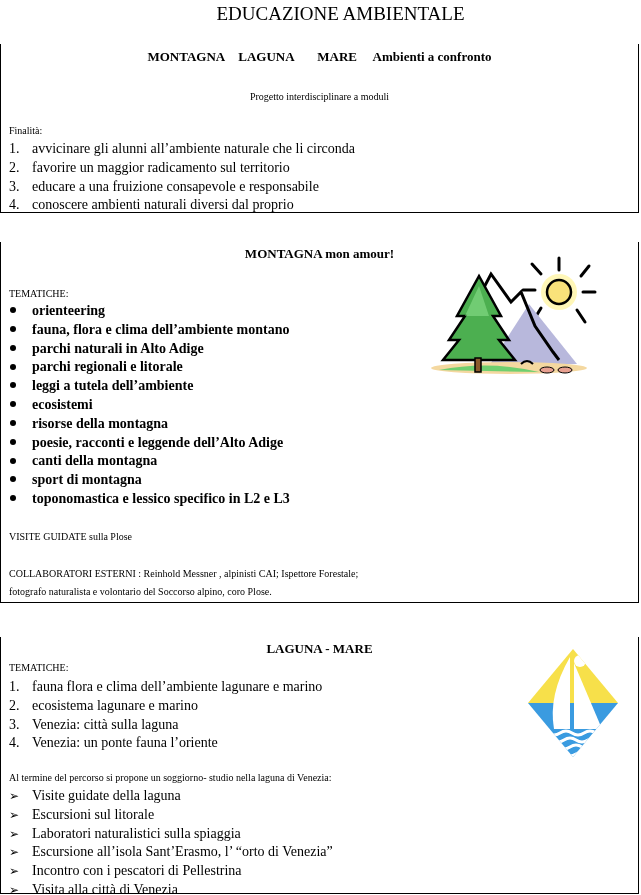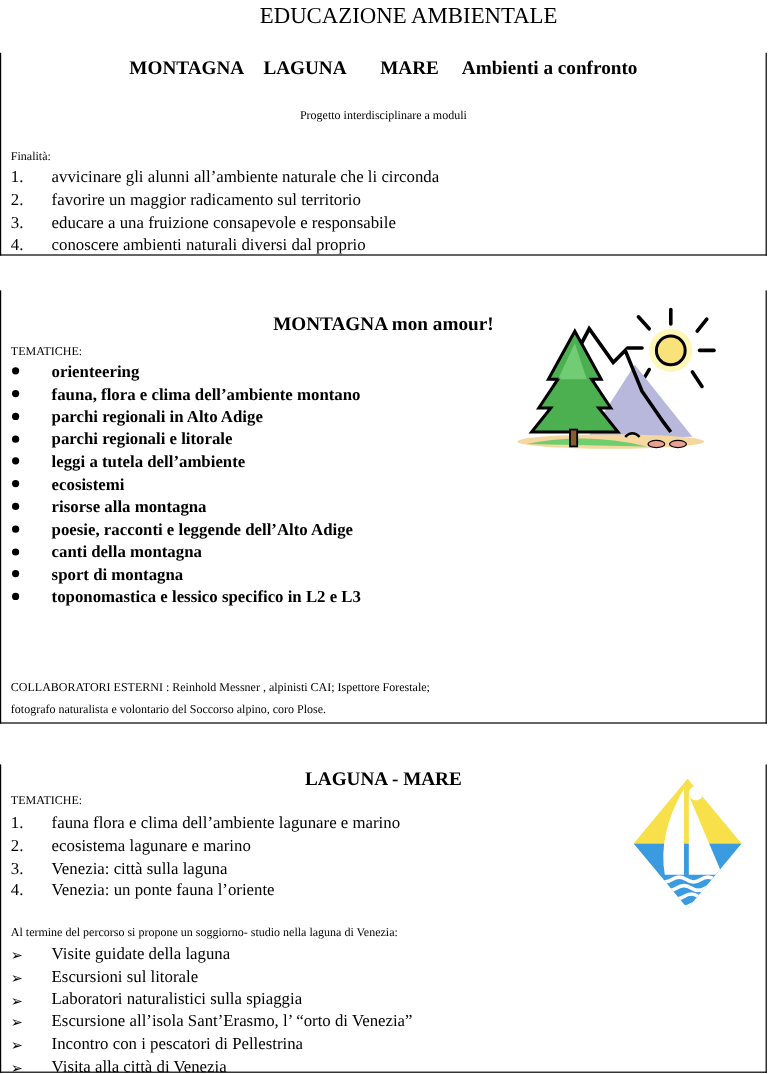--- a/index.html
+++ b/index.html
@@ -19,7 +19,7 @@
   }
   .h {
     position: absolute; left: 0; width: 100%; text-align: center;
-    font-weight: bold; font-size: 16px;
+    font-weight: bold; font-size: 13px;
   }
   .t { position: absolute; font-size: 10px; white-space: nowrap; line-height: 18px; }
   .b { font-weight: bold; }

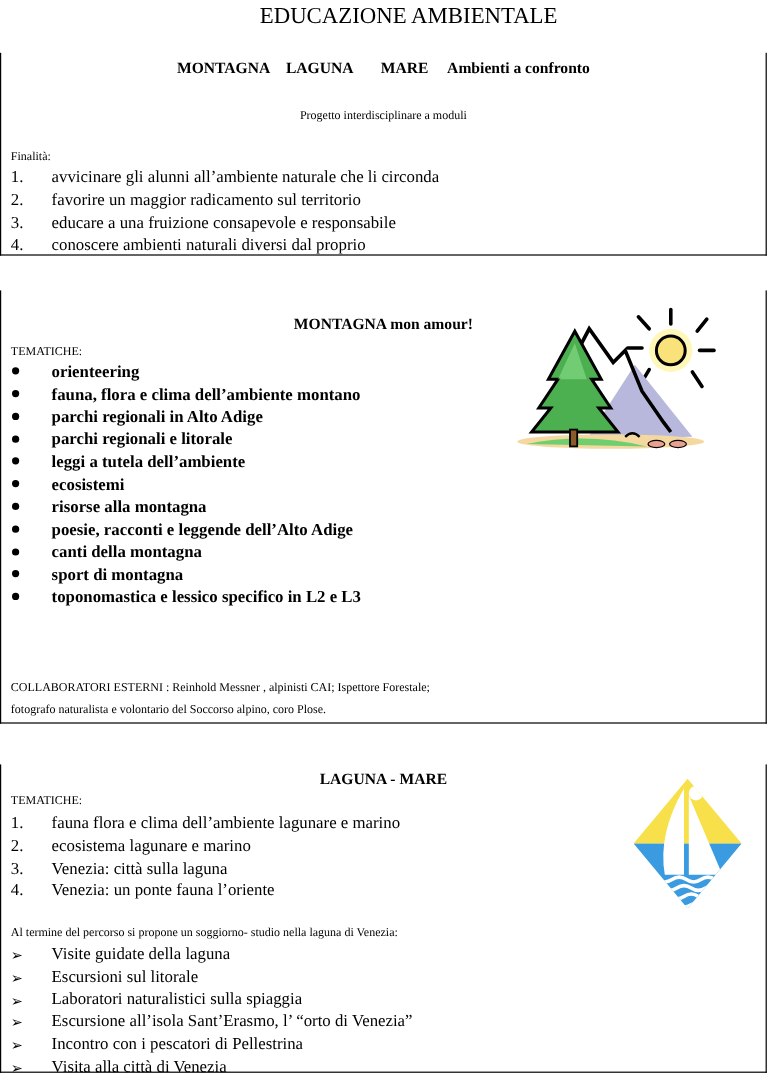--- a/index.html
+++ b/index.html
@@ -26,7 +26,7 @@
   .list { position: absolute; left: 8px; margin: 0; padding: 0; list-style: none; font-size: 14px; }
   .list li { height: 18.8px; line-height: 18.8px; white-space: nowrap; position: relative; }
   .list .mk { position: absolute; left: 0; top: 0; width: 20px; }
-  .list .tx { position: absolute; left: 23px; top: 0; margin-left: 11px; }
+  .list .tx { position: absolute; left: 23px; top: 0; }
   .bullet-dot {
     display: inline-block; width: 6px; height: 6px; border-radius: 50%; background: #000;
     vertical-align: middle; margin-left: 1px; margin-top: -3px;

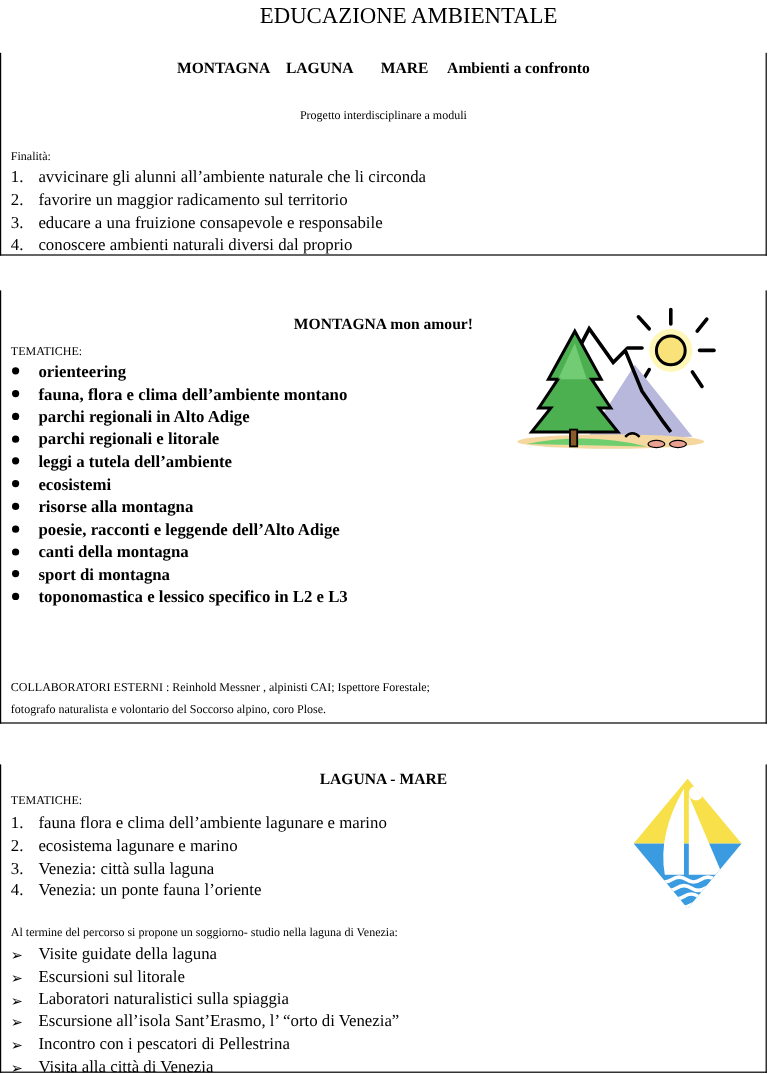--- a/index.html
+++ b/index.html
@@ -69,7 +69,7 @@
 </div>
 
 <div class="box" style="top:242px; height:361px;">
-  <div class="h" style="top:20px;">MONTAGNA mon amour!</div>
+  <div class="h" style="top:4px;">MONTAGNA mon amour!</div>
   <div class="t" style="left:8px; top:43px;">TEMATICHE:</div>
   <ul class="list b" style="top:60px; left:8px;">
     <li>

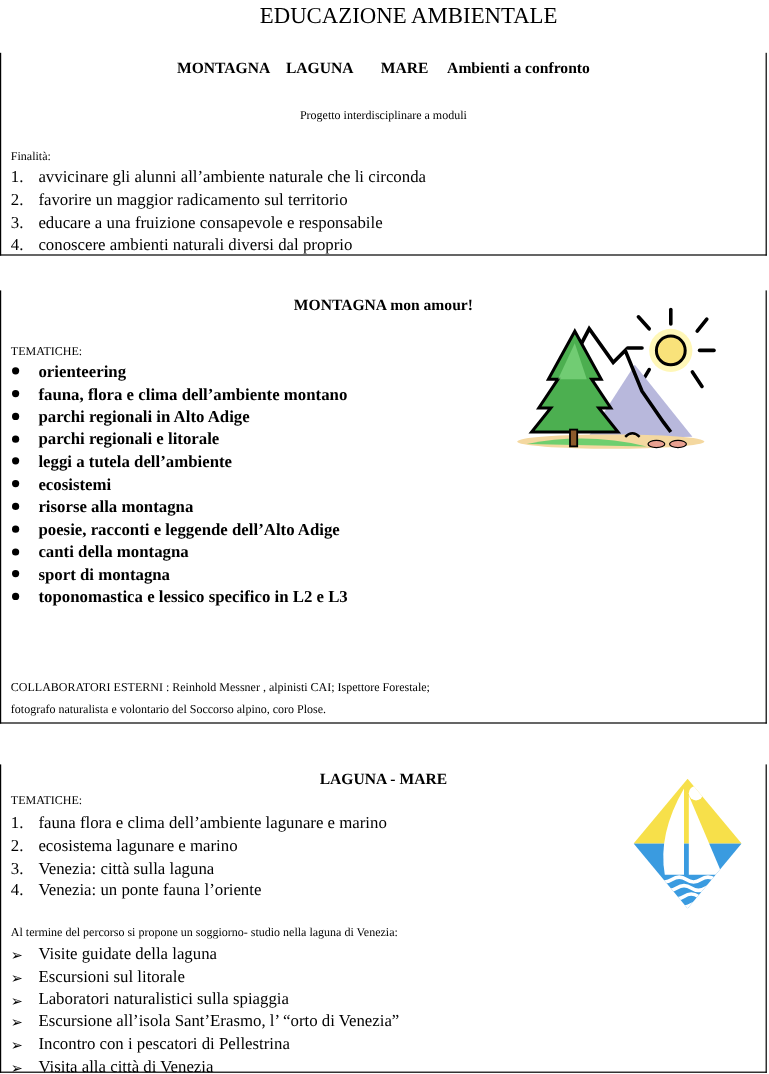--- a/index.html
+++ b/index.html
@@ -82,7 +82,7 @@
       </li>
     <li>
         <span class="mk"><span class="bullet-dot"></span></span>
-        <span class="tx">parchi regionali in Alto Adige</span>
+        <span class="tx">parchi naturali in Alto Adige</span>
       </li>
     <li>
         <span class="mk"><span class="bullet-dot"></span></span>

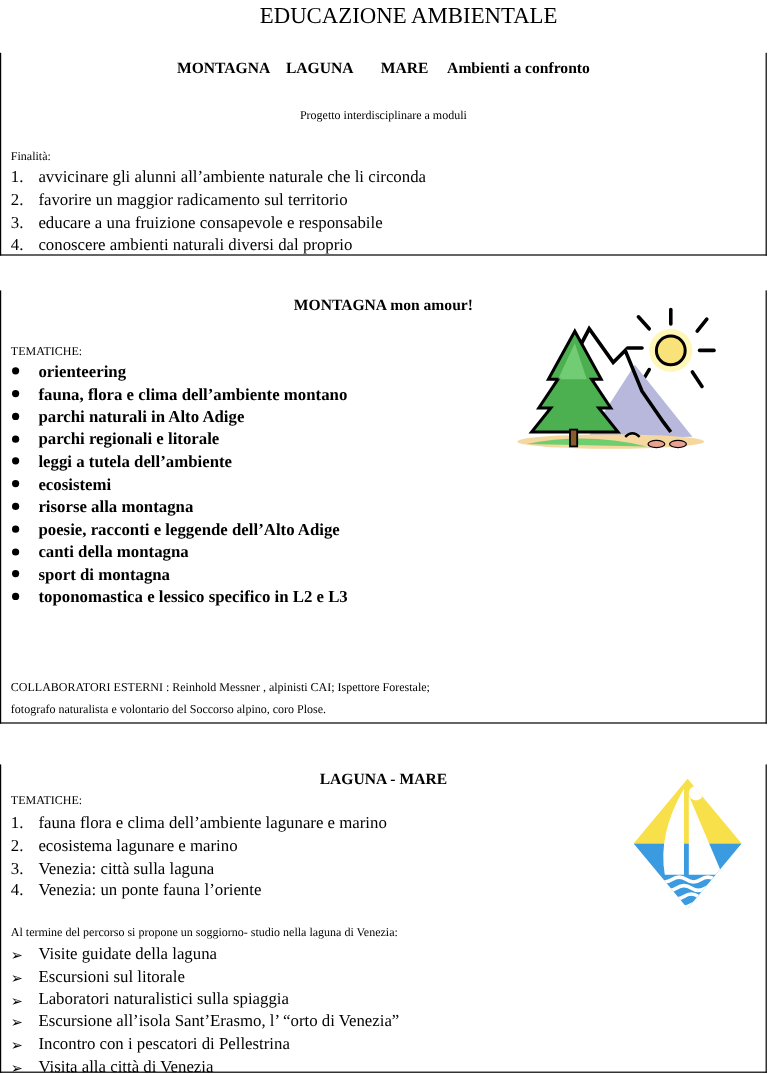--- a/index.html
+++ b/index.html
@@ -98,7 +98,7 @@
       </li>
     <li>
         <span class="mk"><span class="bullet-dot"></span></span>
-        <span class="tx">risorse alla montagna</span>
+        <span class="tx">risorse della montagna</span>
       </li>
     <li>
         <span class="mk"><span class="bullet-dot"></span></span>

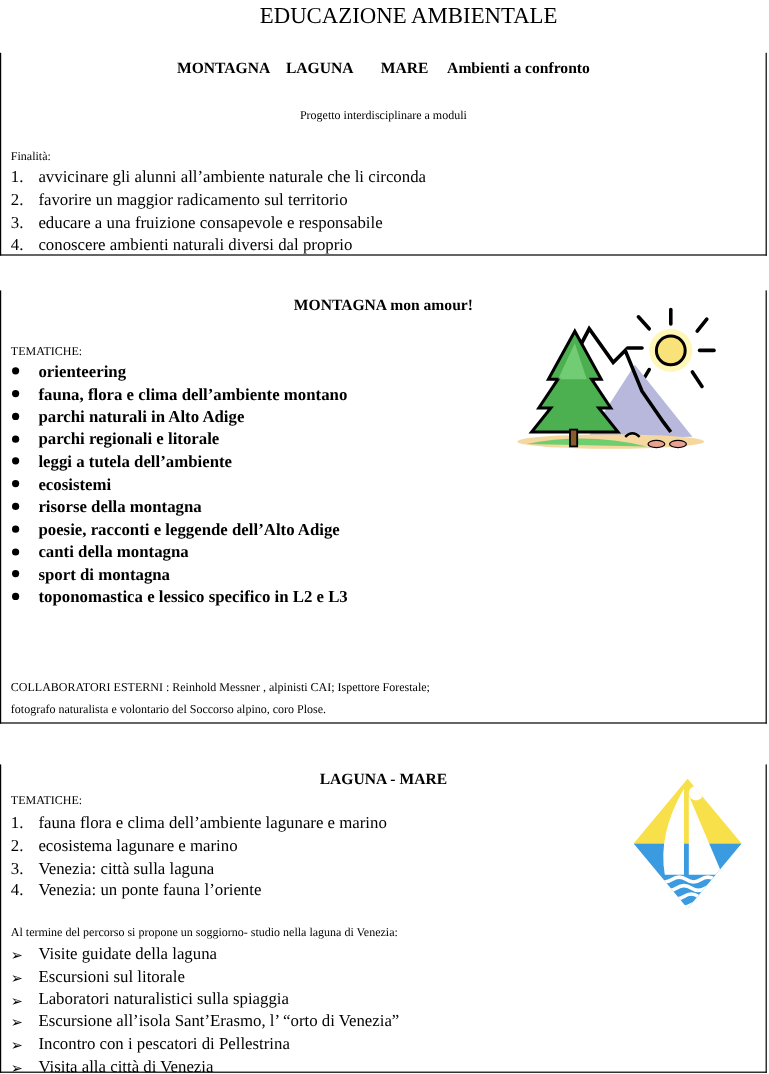--- a/index.html
+++ b/index.html
@@ -117,6 +117,7 @@
         <span class="tx">toponomastica e lessico specifico in L2 e L3</span>
       </li>
   </ul>
+  <div class="t" style="left:8px; top:286px;">VISITE GUIDATE sulla Plose</div>
   <div class="t" style="left:8px; top:323px;">COLLABORATORI ESTERNI : Reinhold Messner , alpinisti CAI; Ispettore Forestale;</div>
   <div class="t" style="left:8px; top:341px;">fotografo naturalista e  volontario del Soccorso alpino, coro Plose.</div>
 

